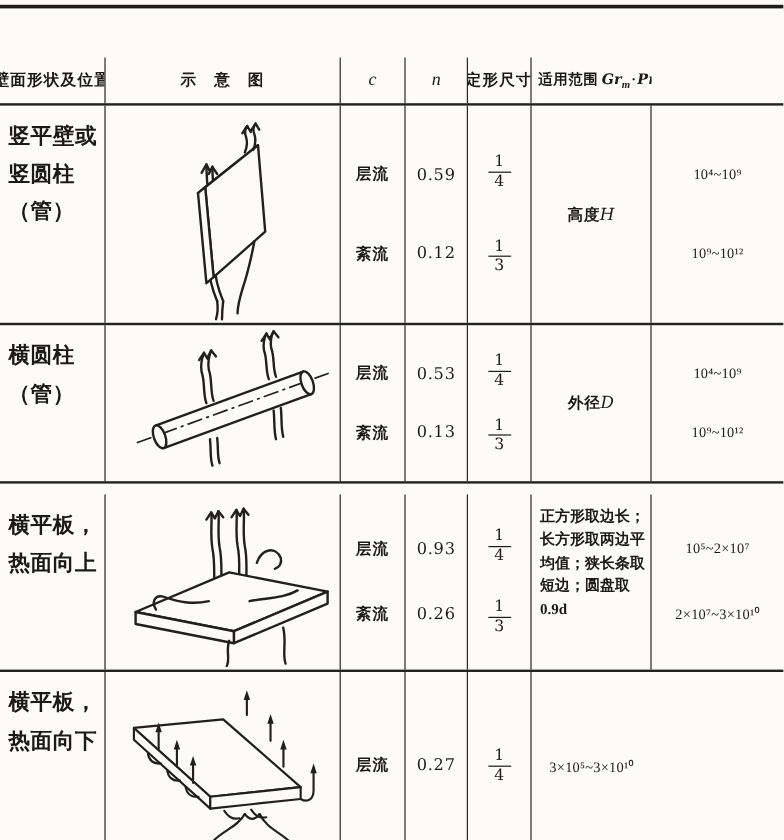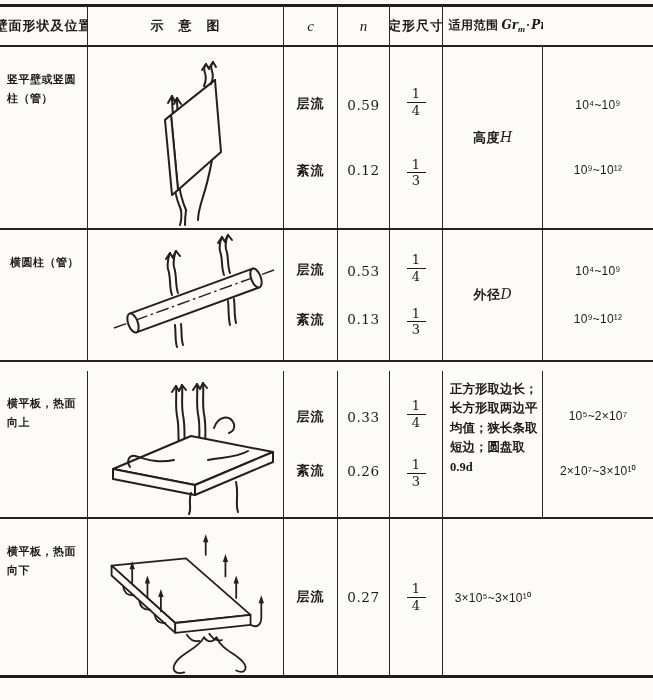--- a/index.html
+++ b/index.html
@@ -27,7 +27,7 @@
   }
   .cell:last-child{border-right:none;}
   
-  .hrow{height:38px;}
+  .hrow{height:38px;margin-top:41px;}
   .hcell{font-weight:700;font-size:13px;letter-spacing:1px;white-space:nowrap;}
   .hvar{font-style:italic;font-weight:400;font-size:15px;letter-spacing:0;}
   .hrange{font-size:12px;letter-spacing:0;}

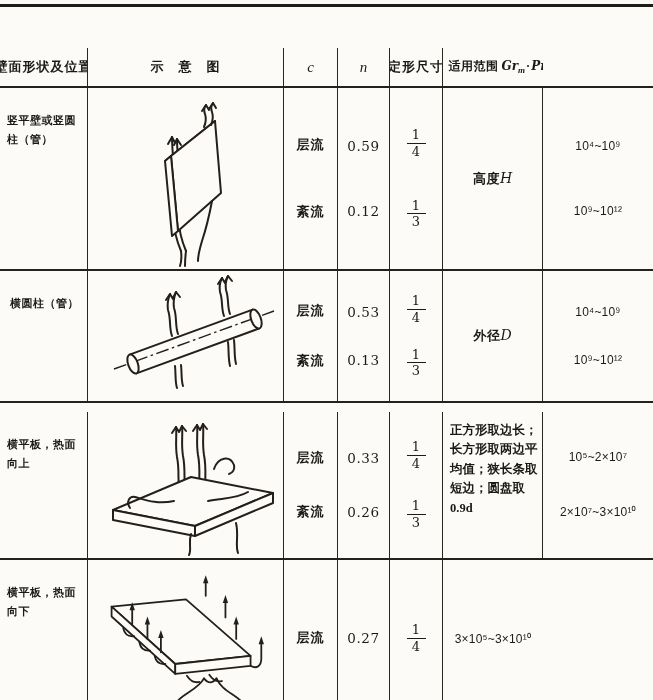--- a/index.html
+++ b/index.html
@@ -41,9 +41,9 @@
   .r3{height:146px;margin-top:9px;}
   .r4{height:156px;}
   .shape-cell{
-    align-items:center;justify-content:flex-start;
-    padding:23px 5px 0 7px;
-    font-weight:700;font-size:11px;line-height:1.75;letter-spacing:0.5px;
+    align-items:flex-start;justify-content:flex-start;
+    padding:10px 5px 0 7px;
+    font-weight:700;font-size:18px;line-height:1.75;letter-spacing:0.5px;
   }
   .stack{justify-content:space-evenly;}
   .regime{font-weight:700;font-size:13px;letter-spacing:1px;}

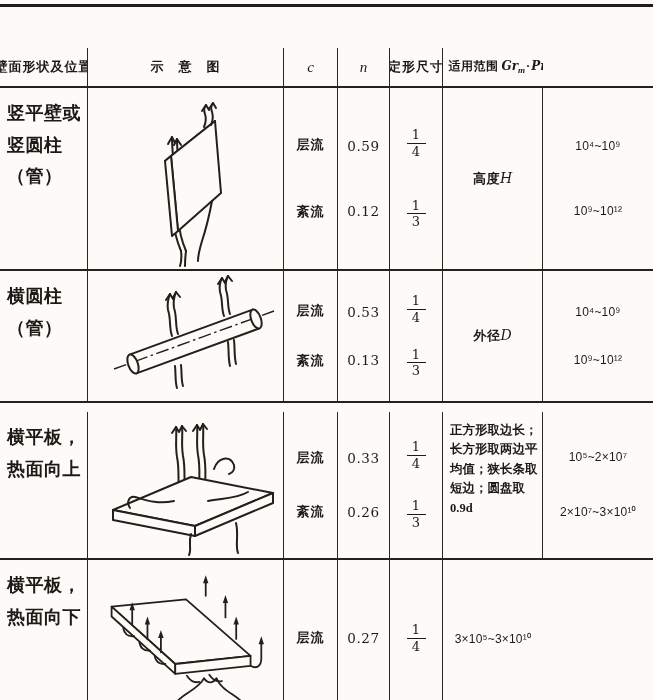--- a/index.html
+++ b/index.html
@@ -52,7 +52,7 @@
         font-size:13px;font-family:"DejaVu Serif",serif;}
   .fbar{width:19px;height:0;border-top:1.7px solid #1d1a16;margin:1px 0;}
   .rangev{font-size:12px;letter-spacing:0.2px;white-space:nowrap;
-          font-family:Liberation Sans, sans-serif;}
+          font-family:Liberation Serif, serif;}
   .dim-cell{font-weight:700;font-size:13px;letter-spacing:0.5px;align-items:center;}
   .dim-cell i{font-family:"DejaVu Serif",serif;font-weight:400;font-size:14px;letter-spacing:0;}
   .dim-left{align-items:flex-end;justify-content:flex-start;

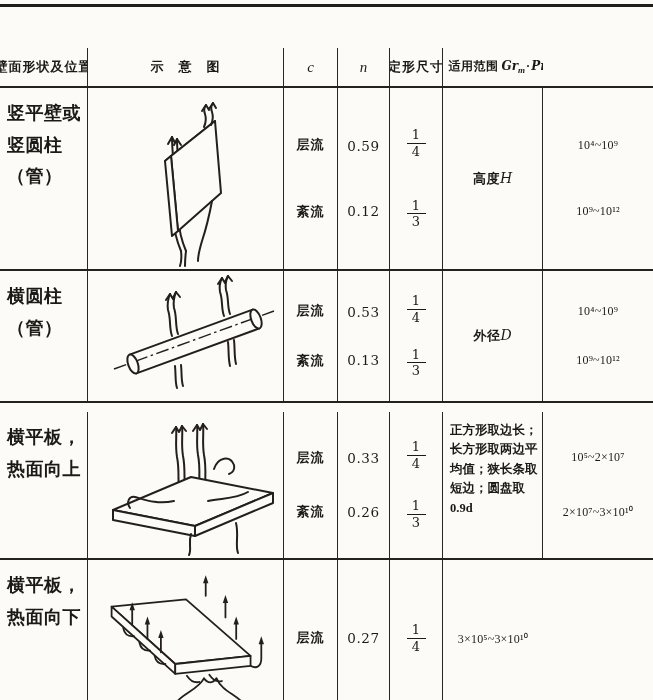--- a/index.html
+++ b/index.html
@@ -222,7 +222,7 @@
         <span class="regime">紊流</span>
       </div>
       <div class="cell stack">
-        <span class="numv">0.33</span>
+        <span class="numv">0.93</span>
         <span class="numv">0.26</span>
       </div>
       <div class="cell stack">

